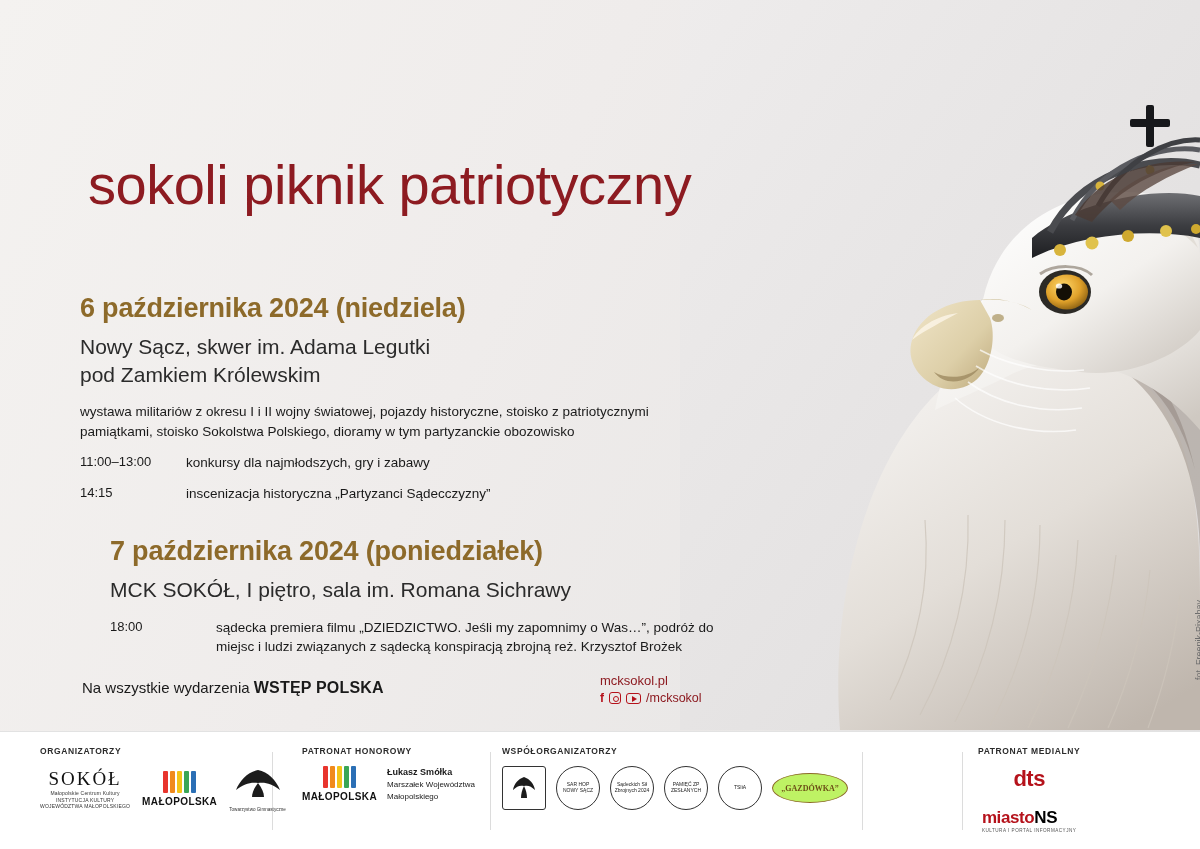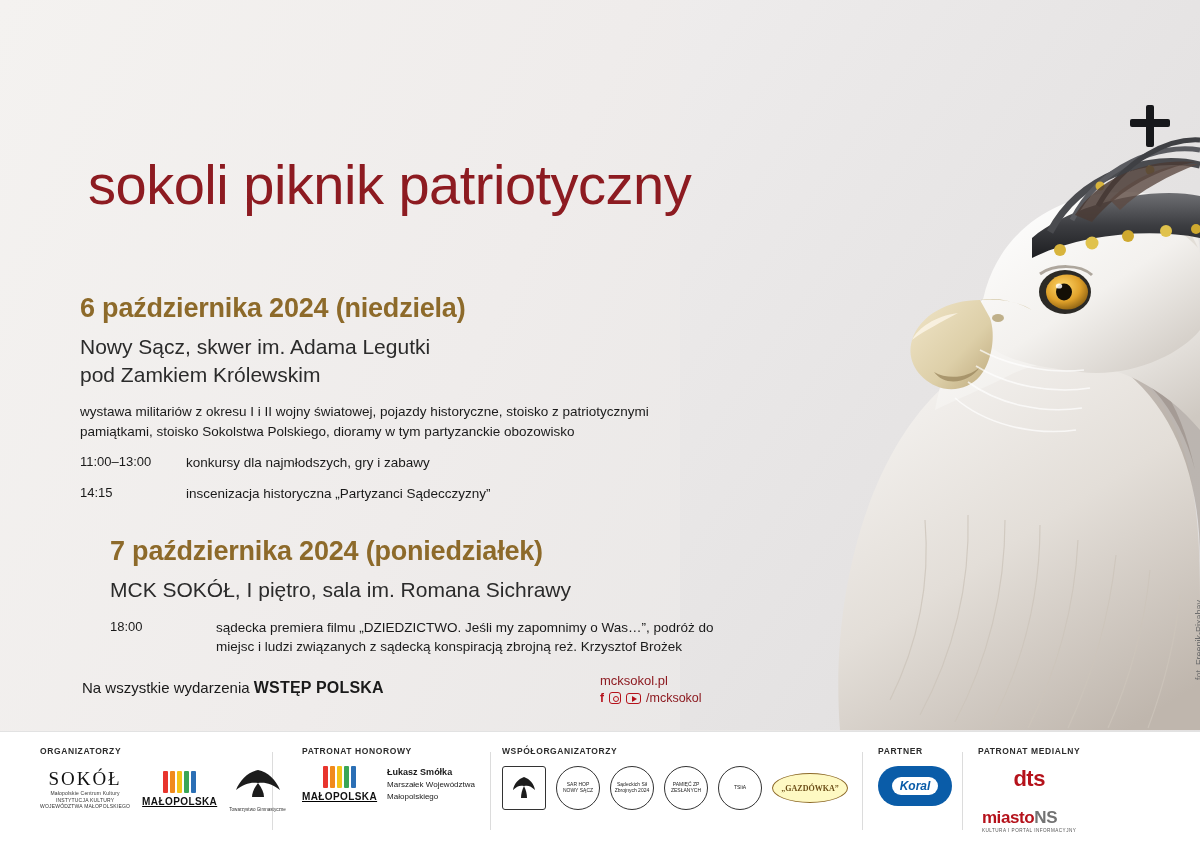--- a/index.html
+++ b/index.html
@@ -487,14 +487,6 @@
       </div>
     </div>
 
-    <div class="footer-col" style="left:878px;">
-      <div class="footer-label">PARTNER</div>
-      <div class="logos">
-        <div class="koral">
-          <span>Koral</span>
-        </div>
-      </div>
-    </div>
 
     <div class="footer-col" style="left:978px;">
       <div class="footer-label">PATRONAT MEDIALNY</div>

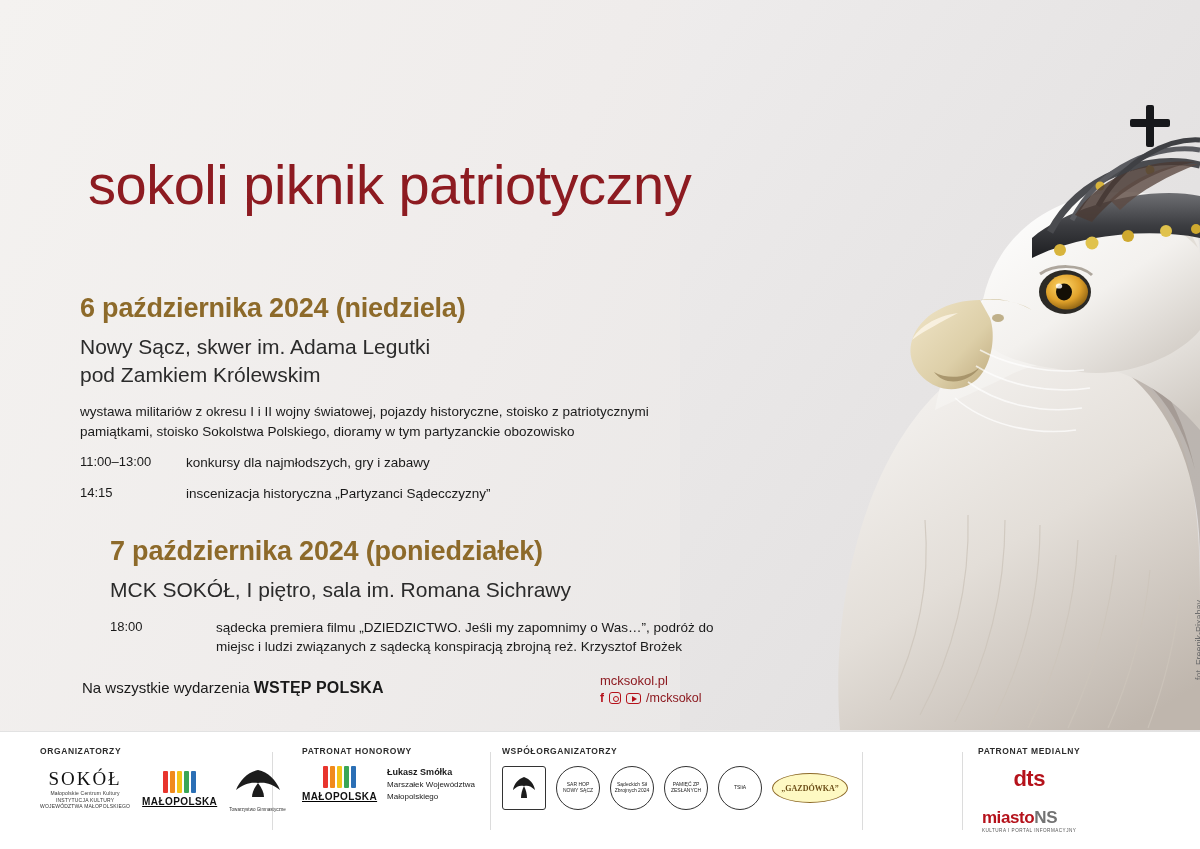--- a/index.html
+++ b/index.html
@@ -225,7 +225,7 @@
   .gazdowka {
     width: 76px; height: 30px;
     border-radius: 50%;
-    background: #fef9c3;
+    background: #bef264;
     border: 1.4px solid #8d6a2a;
     display: flex; align-items: center; justify-content: center;
     font-size: 8px; font-weight: bold; color: #6b4d16;

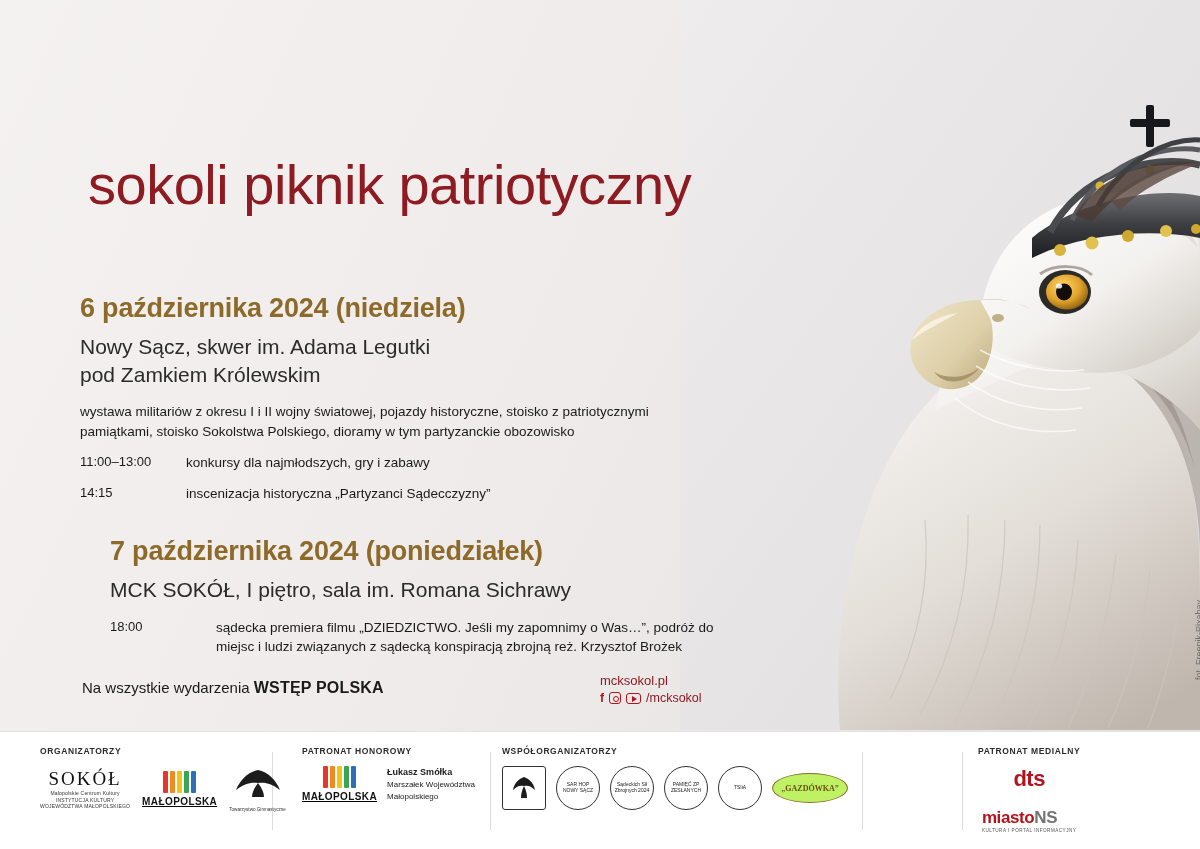--- a/index.html
+++ b/index.html
@@ -197,7 +197,7 @@
     line-height: 1.35;
     letter-spacing: 0.2px;
   }
-  .logo-malopolska { text-align: left; text-decoration: underline; }
+  .logo-malopolska { text-align: left; }
   .logo-malopolska .bars {
     display: flex; gap: 2px; justify-content: center; margin-bottom: 3px;
   }

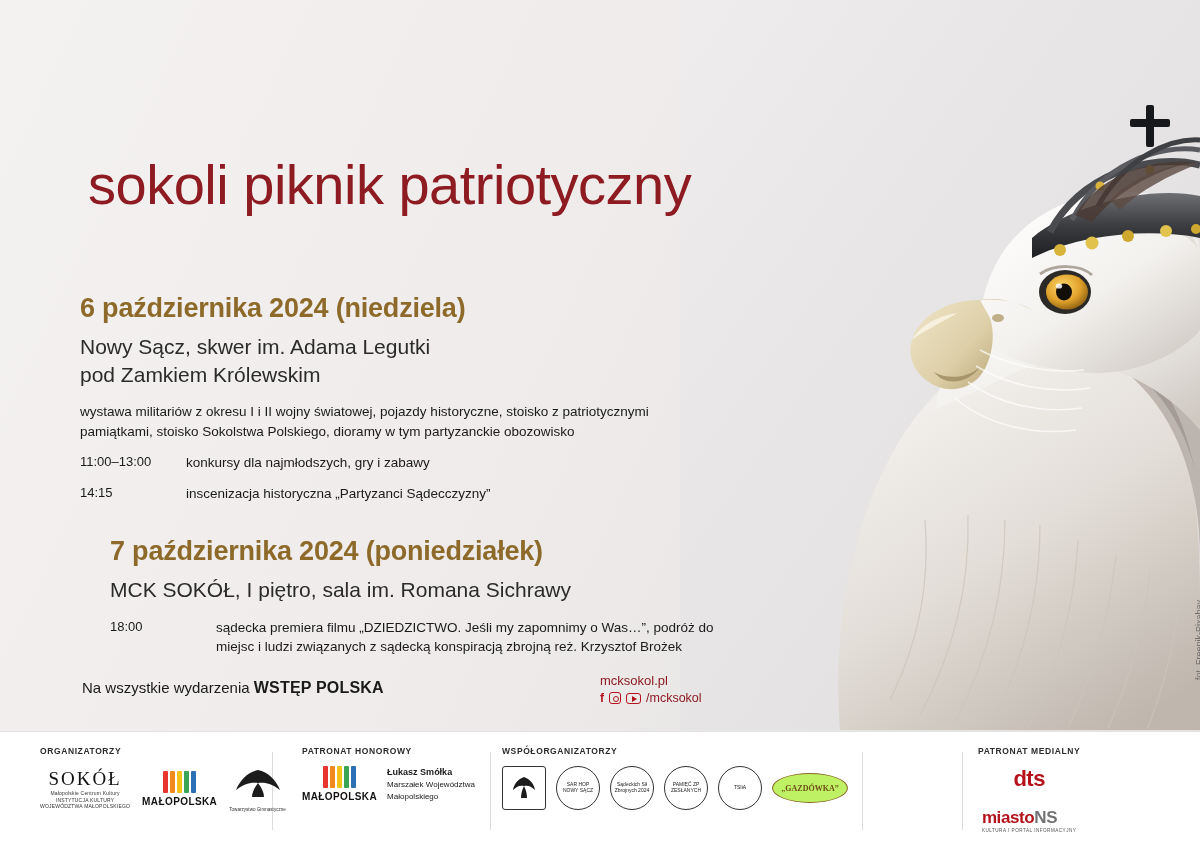--- a/index.html
+++ b/index.html
@@ -247,7 +247,7 @@
   }
   .miasto { text-align: left; }
   .miasto .w1 { font-size: 17px; font-weight: bold; color: #b5121b; letter-spacing: -0.4px; }
-  .miasto .w1 span { color: #737373; }
+  .miasto .w1 span { color: #000000; }
   .miasto .w2 { font-size: 4.6px; color: #555; letter-spacing: 0.5px; }
   .rtk {
     width: 42px; height: 34px;

